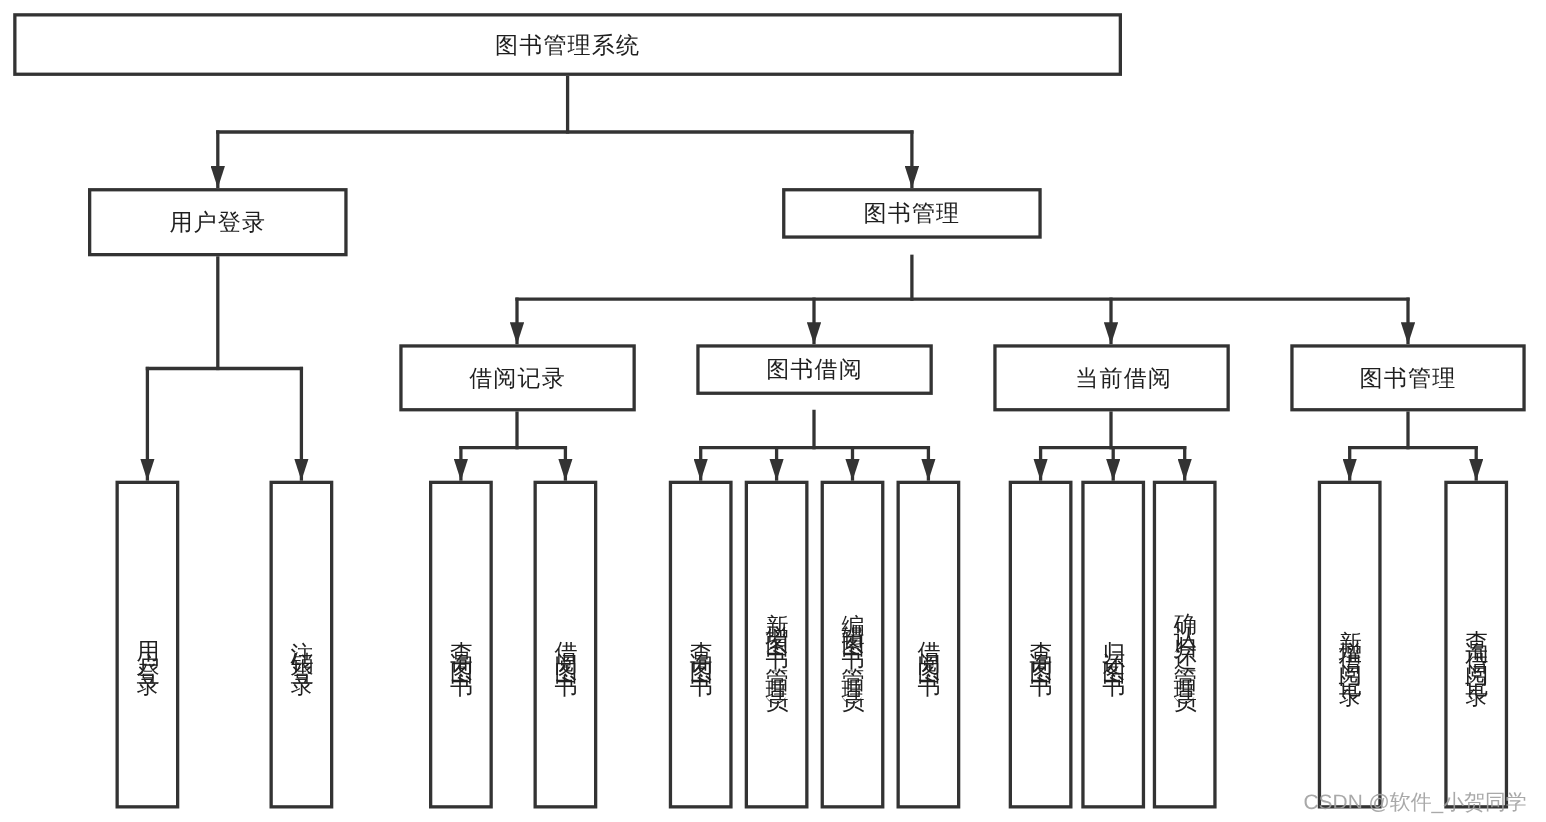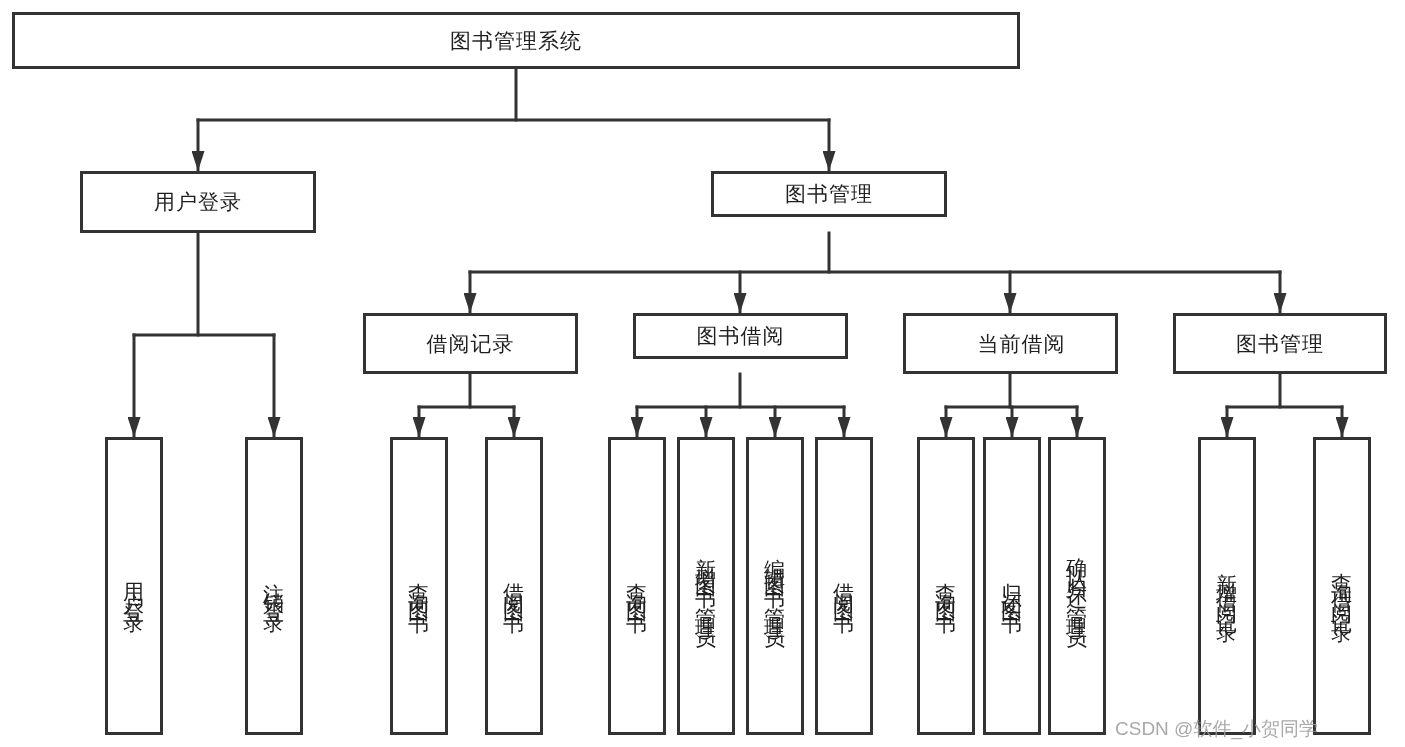--- a/index.html
+++ b/index.html
@@ -80,7 +80,7 @@
   .l-br2 { left: 1313px; }
   .watermark {
     position: absolute;
-    left: 1115px;
+    left: 1185px;
     top: 716px;
     font-size: 19px;
     color: rgba(160,160,160,0.9);

